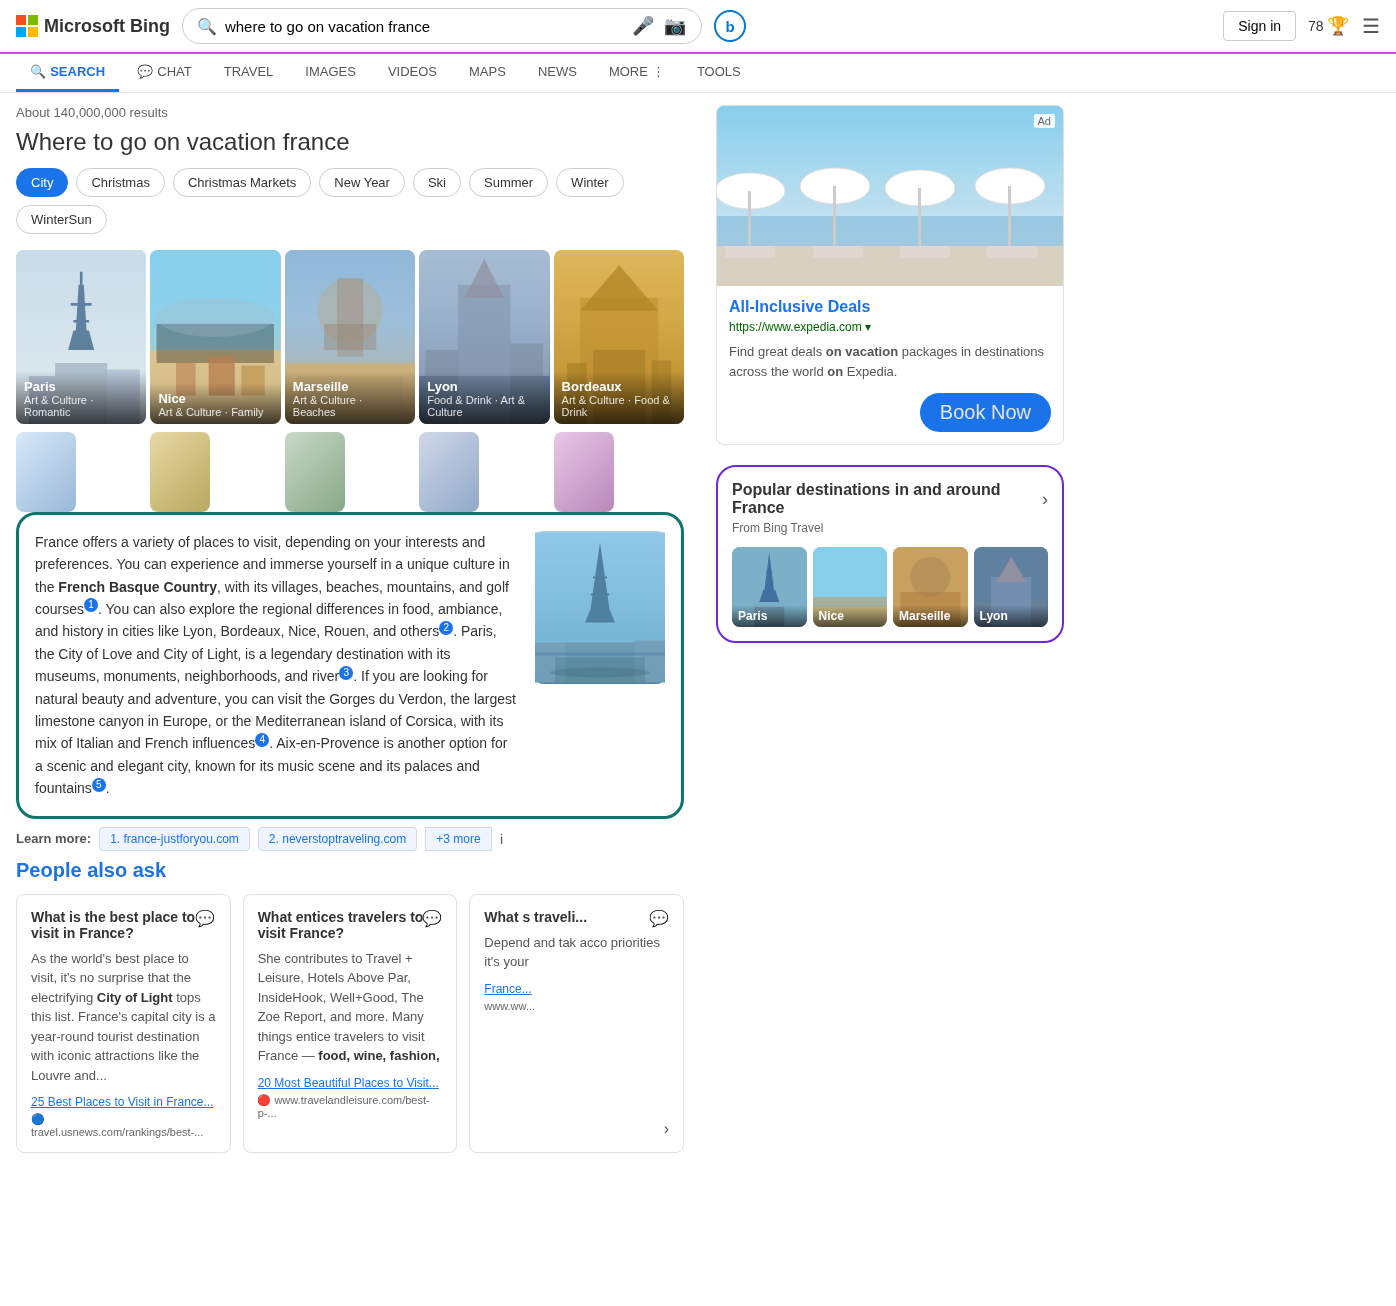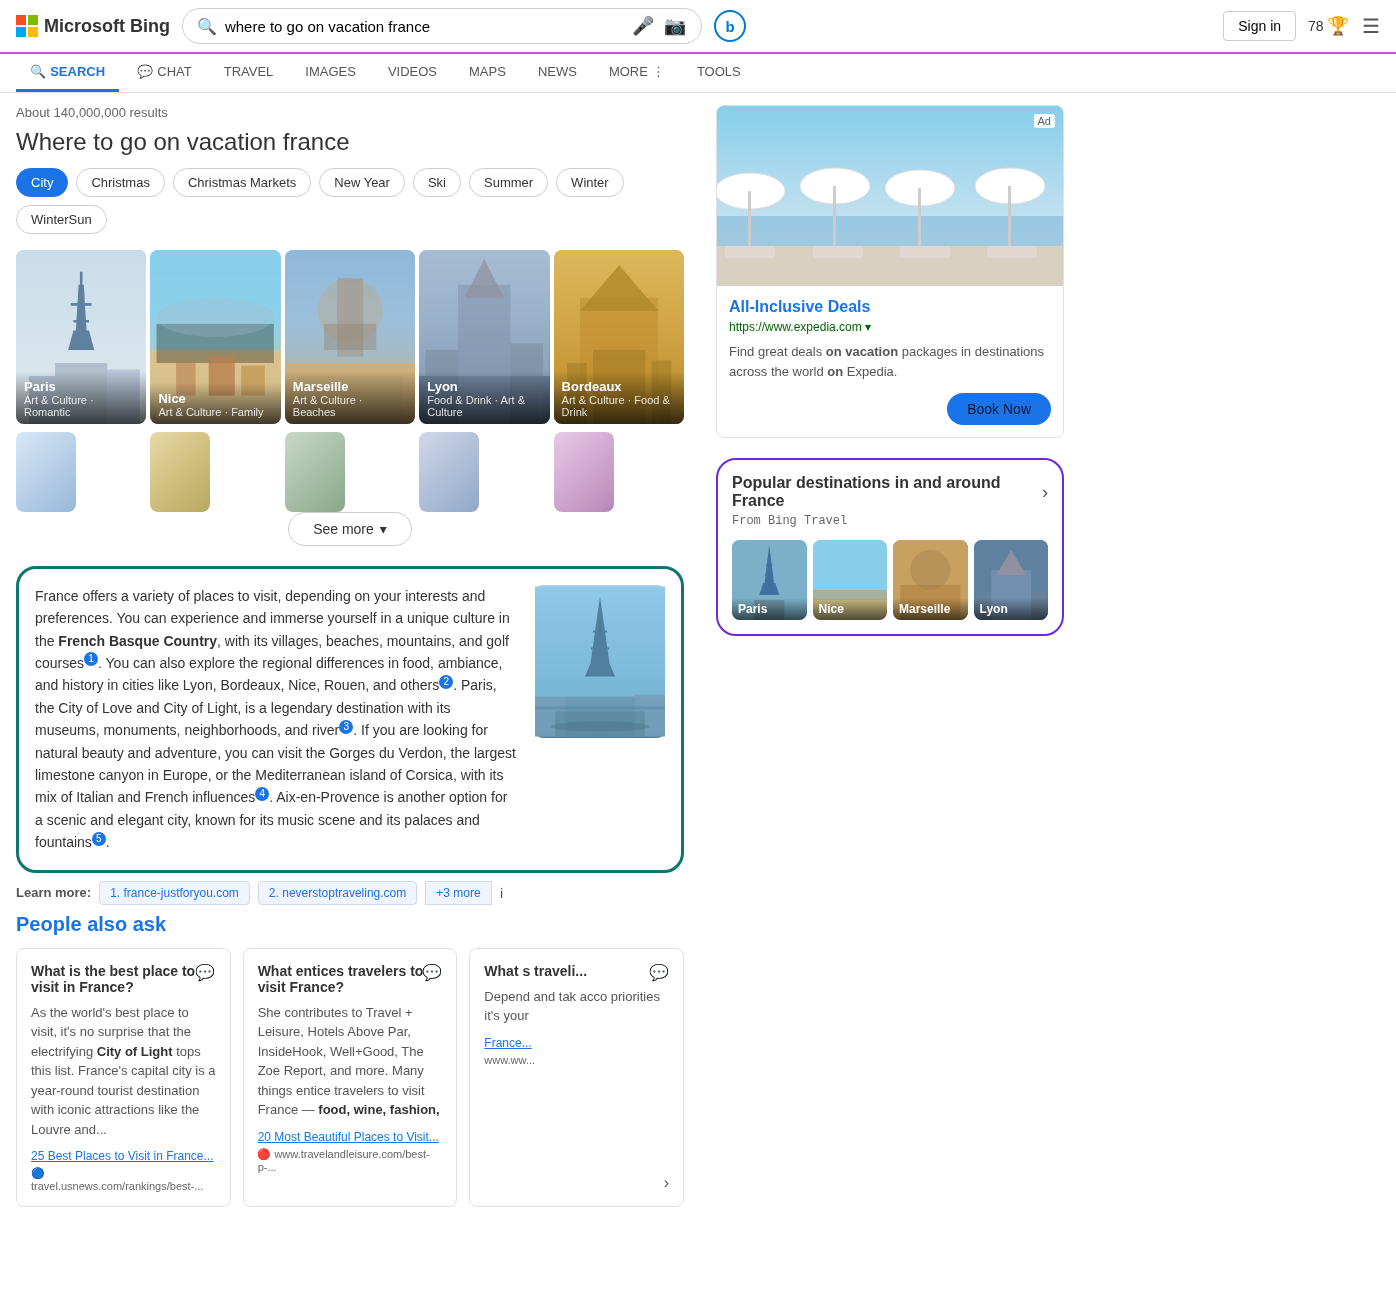--- a/index.html
+++ b/index.html
@@ -104,7 +104,7 @@
     .ad-url { font-size: 12px; color: #006600; margin-bottom: 8px; }
     .ad-desc { font-size: 13px; color: #555; line-height: 1.5; margin-bottom: 12px; }
     .ad-desc strong { font-weight: bold; }
-    .book-btn { background: #1a73e8; color: #0f172a; border: none; border-radius: 20px; padding: 8px 20px; font-size: 14px; cursor: pointer; float: right; }
+    .book-btn { background: #1a73e8; color: #e5e5e5; border: none; border-radius: 20px; padding: 8px 20px; font-size: 20px; cursor: pointer; float: right; }
 
     
     .pop-dest { border: 2px solid #6d28d9; border-radius: 20px; padding: 14px; }

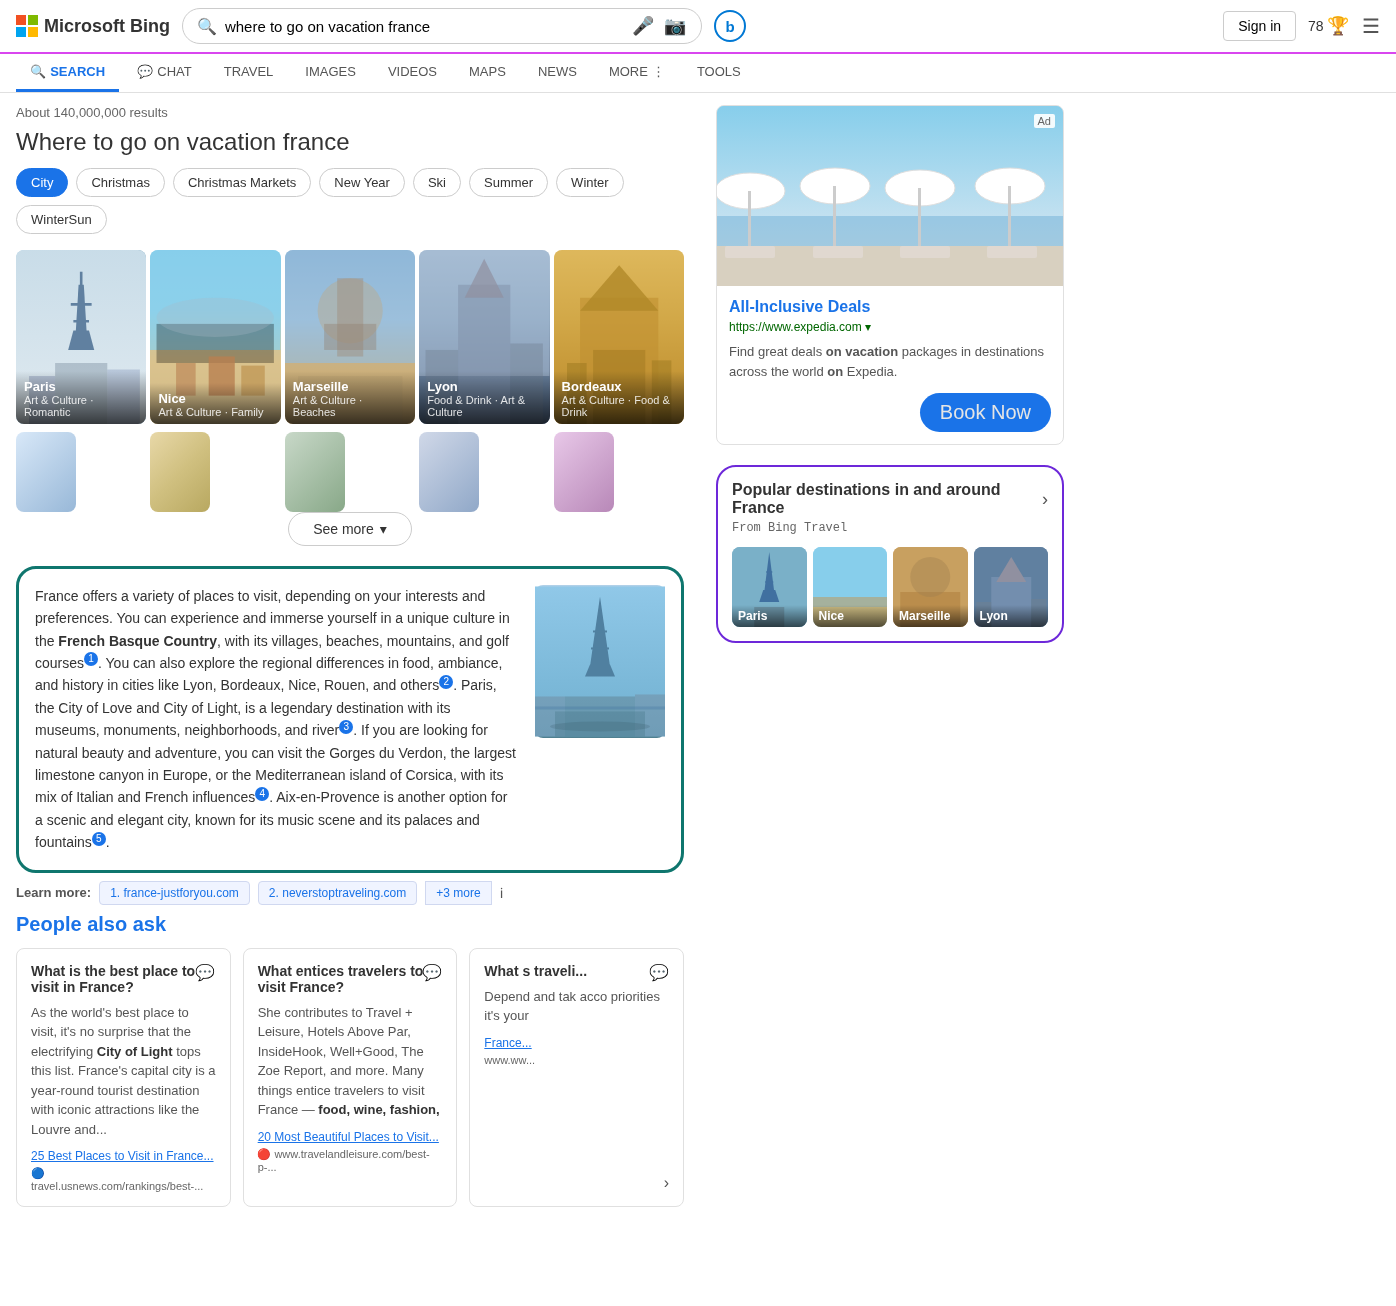--- a/index.html
+++ b/index.html
@@ -330,12 +330,6 @@
       </div>
     </div>
 
-    <div class="see-more-row">
-      <button class="see-more-btn">
-        <span>See more</span>
-        <span>▾</span>
-      </button>
-    </div>
 
     <div class="info-box">
       <div class="info-text">

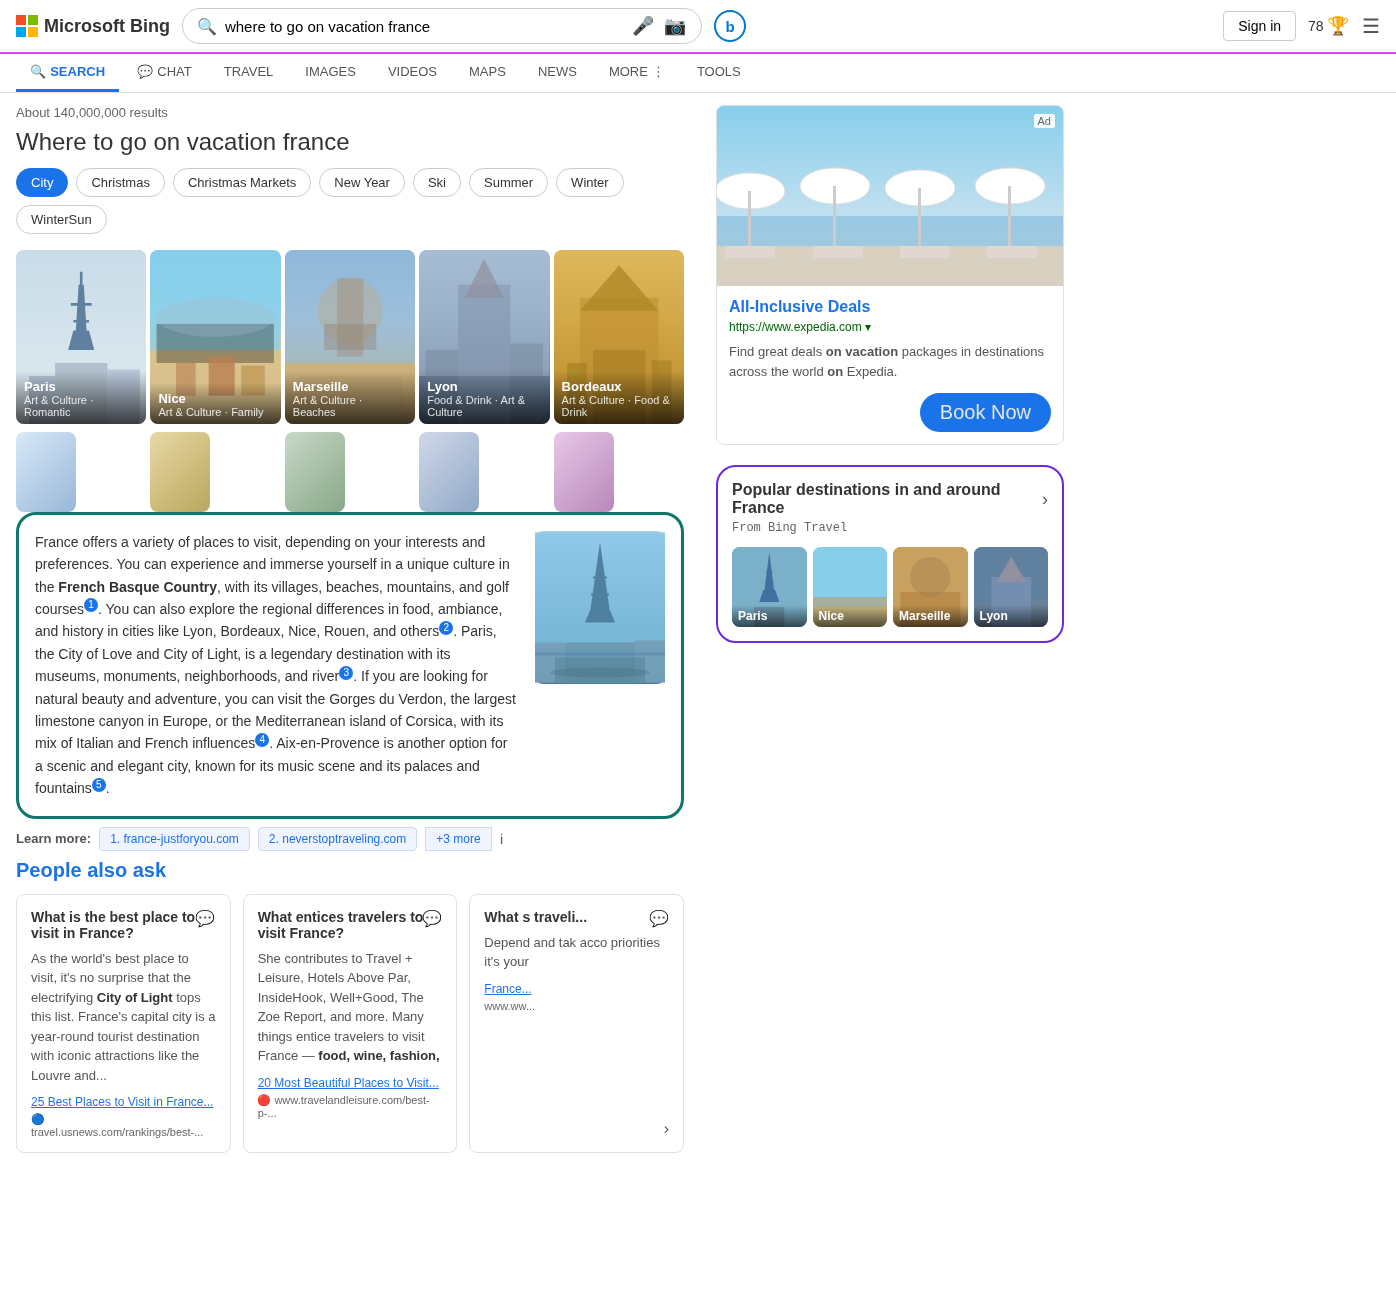--- a/index.html
+++ b/index.html
@@ -111,7 +111,7 @@
     .pop-dest-header { display: flex; align-items: center; justify-content: space-between; margin-bottom: 4px; }
     .pop-dest-title { font-size: 16px; font-weight: 600; color: #333; }
     .pop-dest-arrow { color: #555; font-size: 18px; cursor: pointer; }
-    .pop-dest-sub { font-size: 12px; color: #666; margin-bottom: 12px; font-family: Liberation Mono, monospace; }
+    .pop-dest-sub { font-size: 12px; color: #666; margin-bottom: 12px; }
     .pop-dest-grid { display: grid; grid-template-columns: repeat(4, 1fr); gap: 6px; }
     .dest-card { border-radius: 8px; overflow: hidden; position: relative; cursor: pointer; }
     .dest-img { width: 100%; height: 80px; }

